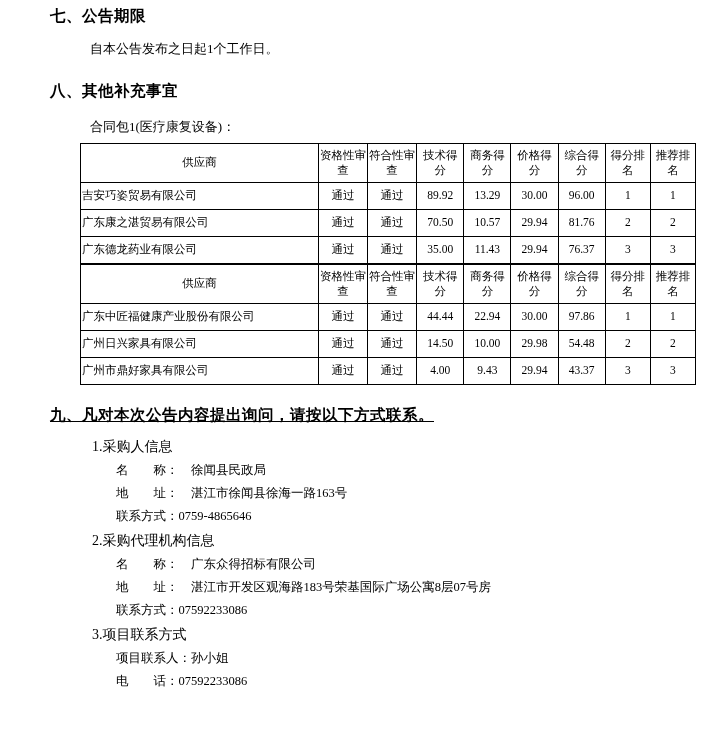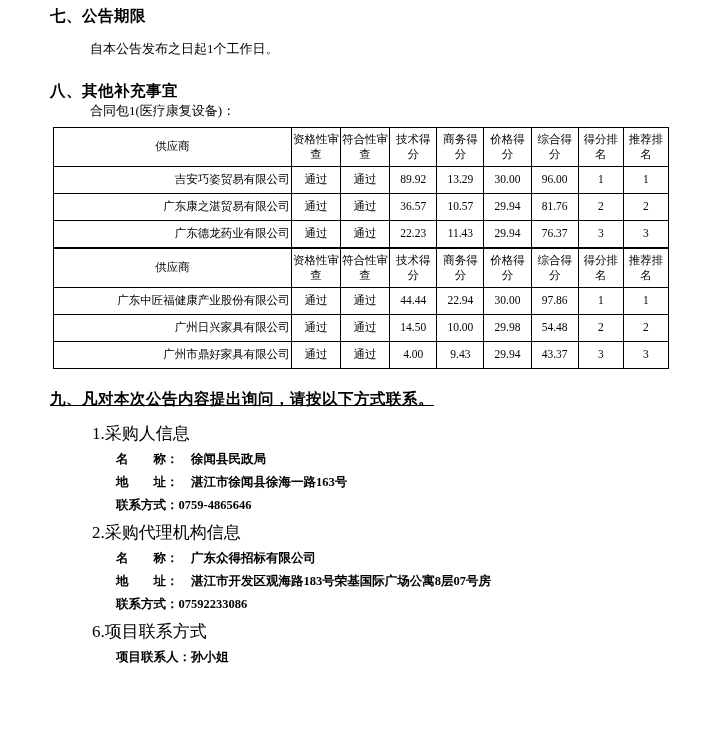--- a/index.html
+++ b/index.html
@@ -42,6 +42,7 @@
   .pkg-label {
     font-size: 13px;
     padding-left: 62px;
+    margin-top: 16px;
     margin-bottom: 7px;
   }
 

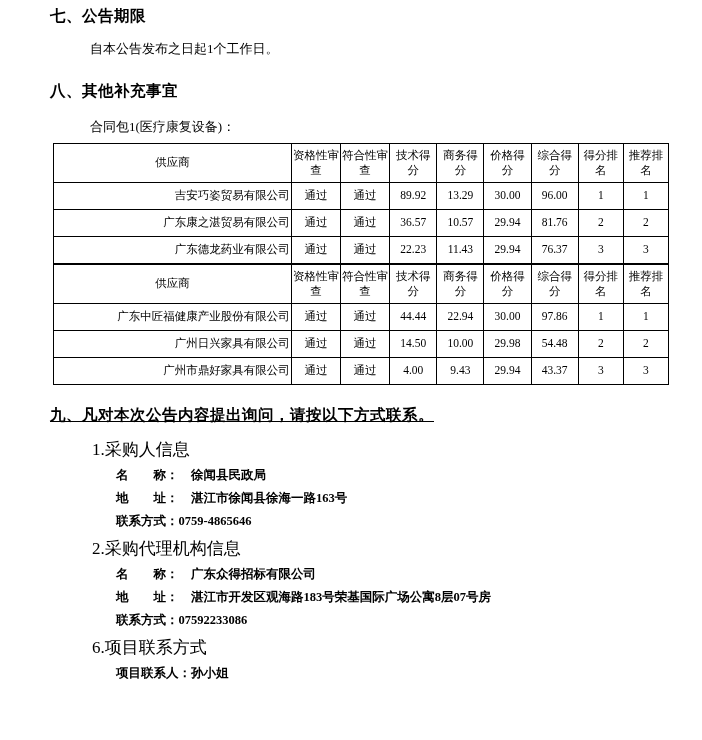--- a/index.html
+++ b/index.html
@@ -48,7 +48,7 @@
 
   table.score {
     border-collapse: collapse;
-    margin-left: 25px;
+    margin-left: 52px;
     width: 616px;
     table-layout: fixed;
   }

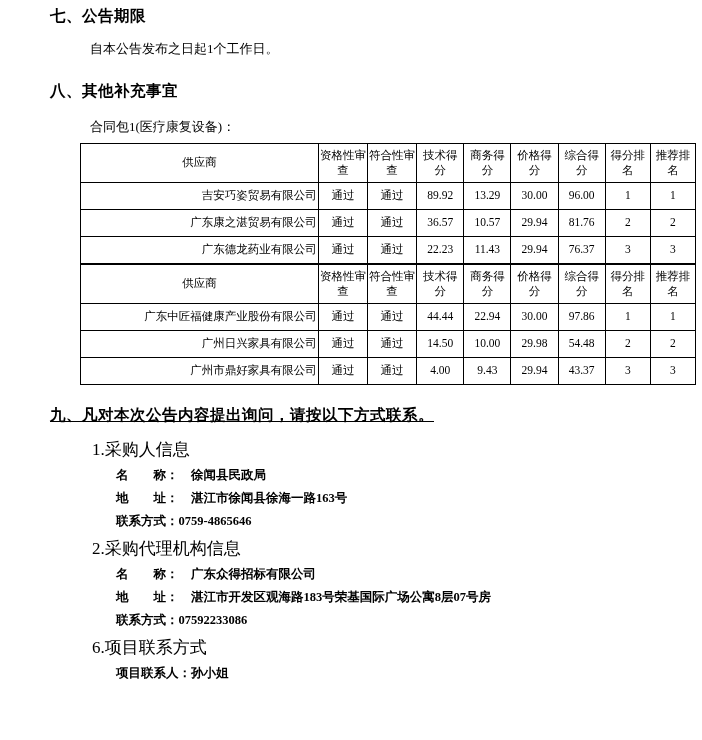--- a/index.html
+++ b/index.html
@@ -69,7 +69,7 @@
     height: 22px;
   }
   table.score td.supplier {
-    text-align: right;
+    text-align: left;
   }
   col.c-supplier { width: 232px; }
   col.c-col { width: 48px; }

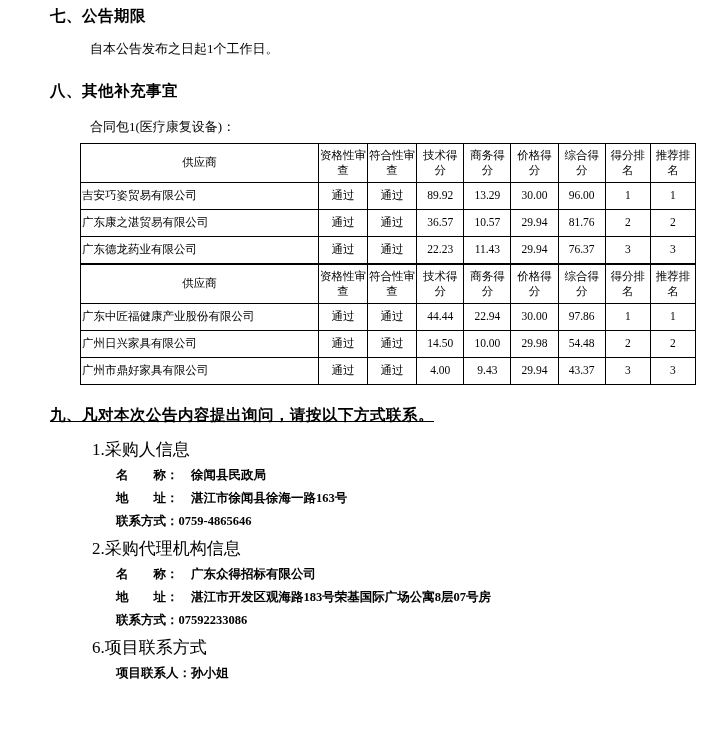--- a/index.html
+++ b/index.html
@@ -145,7 +145,7 @@
         <td class="supplier">广东康之湛贸易有限公司</td>
         <td>通过</td>
         <td>通过</td>
-        <td>36.57</td>
+        <td>70.50</td>
         <td>10.57</td>
         <td>29.94</td>
         <td>81.76</td>

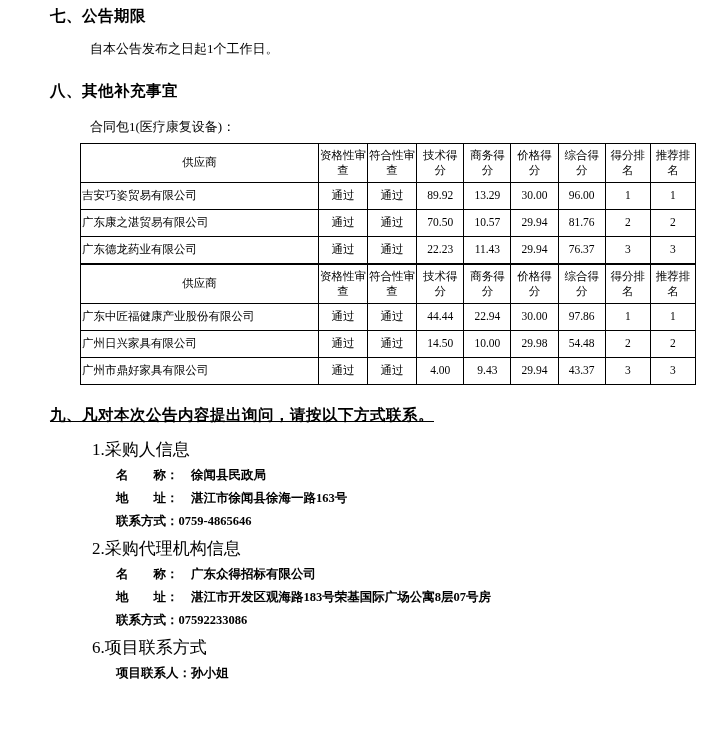--- a/index.html
+++ b/index.html
@@ -156,7 +156,7 @@
         <td class="supplier">广东德龙药业有限公司</td>
         <td>通过</td>
         <td>通过</td>
-        <td>22.23</td>
+        <td>35.00</td>
         <td>11.43</td>
         <td>29.94</td>
         <td>76.37</td>

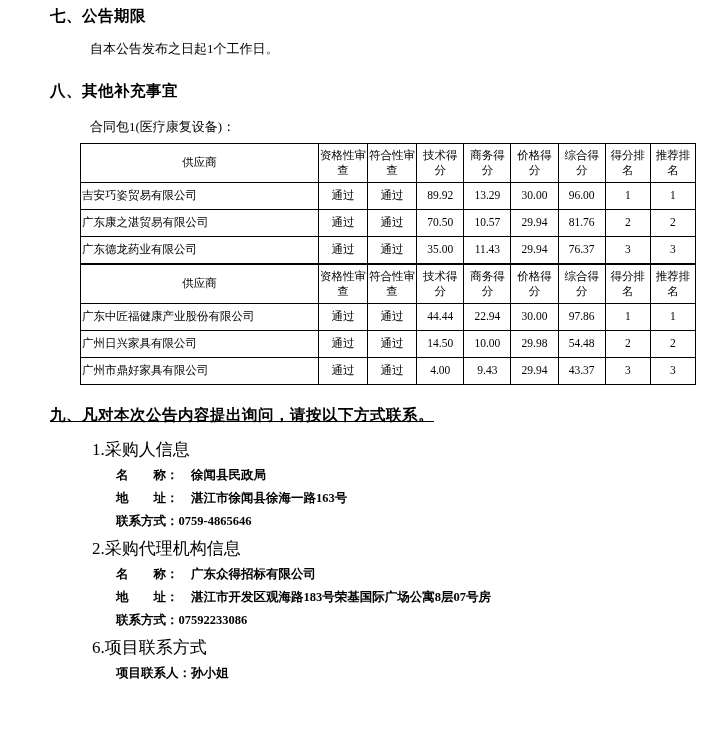--- a/index.html
+++ b/index.html
@@ -81,7 +81,7 @@
     margin-top: 12px;
   }
   .contact-item {
-    font-size: 17px;
+    font-size: 14px;
     padding-left: 64px;
     margin-top: 7px;
   }

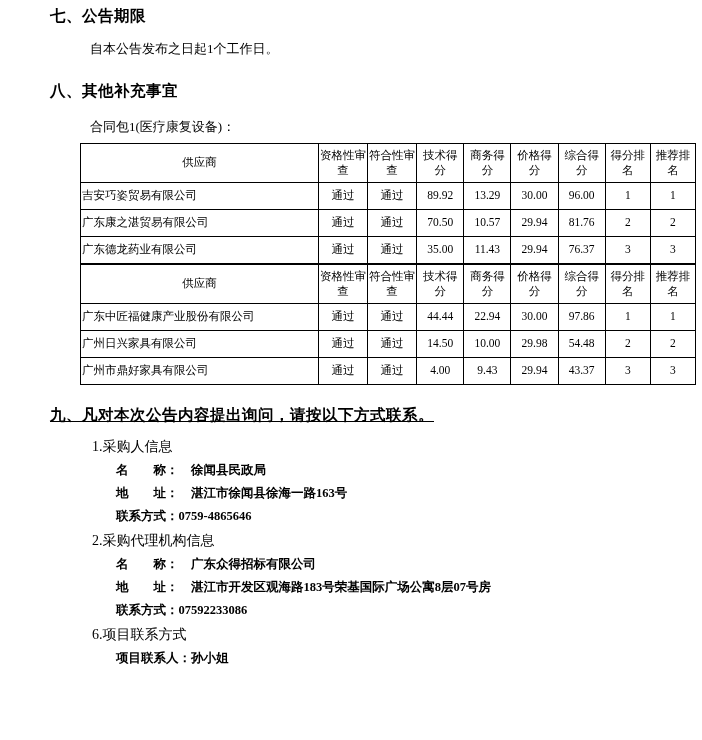--- a/index.html
+++ b/index.html
@@ -89,7 +89,6 @@
     font-size: 12.5px;
     padding-left: 88px;
     margin-top: 6px;
-    font-weight: bold;
   }
 </style>
 </head>

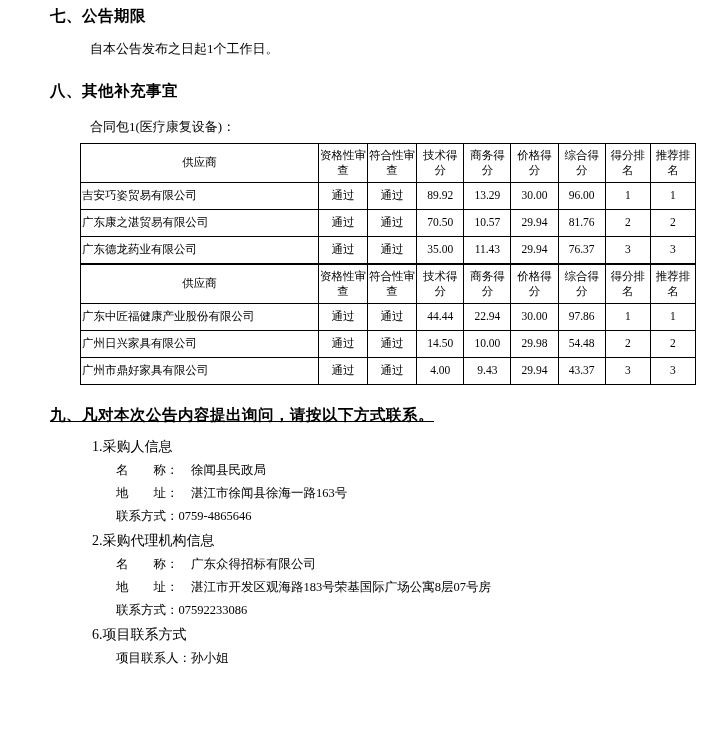--- a/index.html
+++ b/index.html
@@ -241,7 +241,7 @@
     <div class="contact-sub">地　　址：　湛江市开发区观海路183号荣基国际广场公寓8层07号房</div>
     <div class="contact-sub">联系方式：07592233086</div>
 
-    <div class="contact-item">6.项目联系方式</div>
+    <div class="contact-item">3.项目联系方式</div>
     <div class="contact-sub">项目联系人：孙小姐</div>
   </div>
 

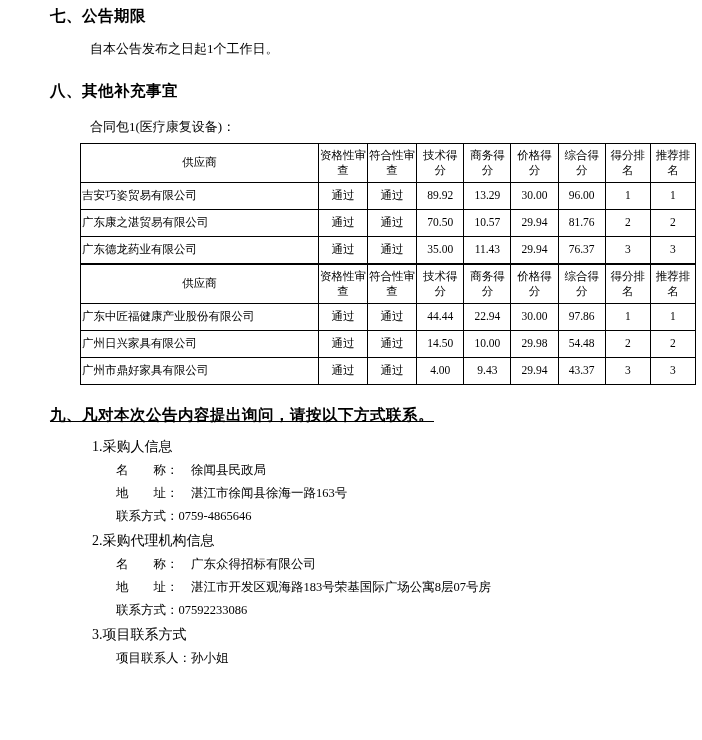--- a/index.html
+++ b/index.html
@@ -243,6 +243,7 @@
 
     <div class="contact-item">3.项目联系方式</div>
     <div class="contact-sub">项目联系人：孙小姐</div>
+    <div class="contact-sub">电　　话：07592233086</div>
   </div>
 
 </div>

